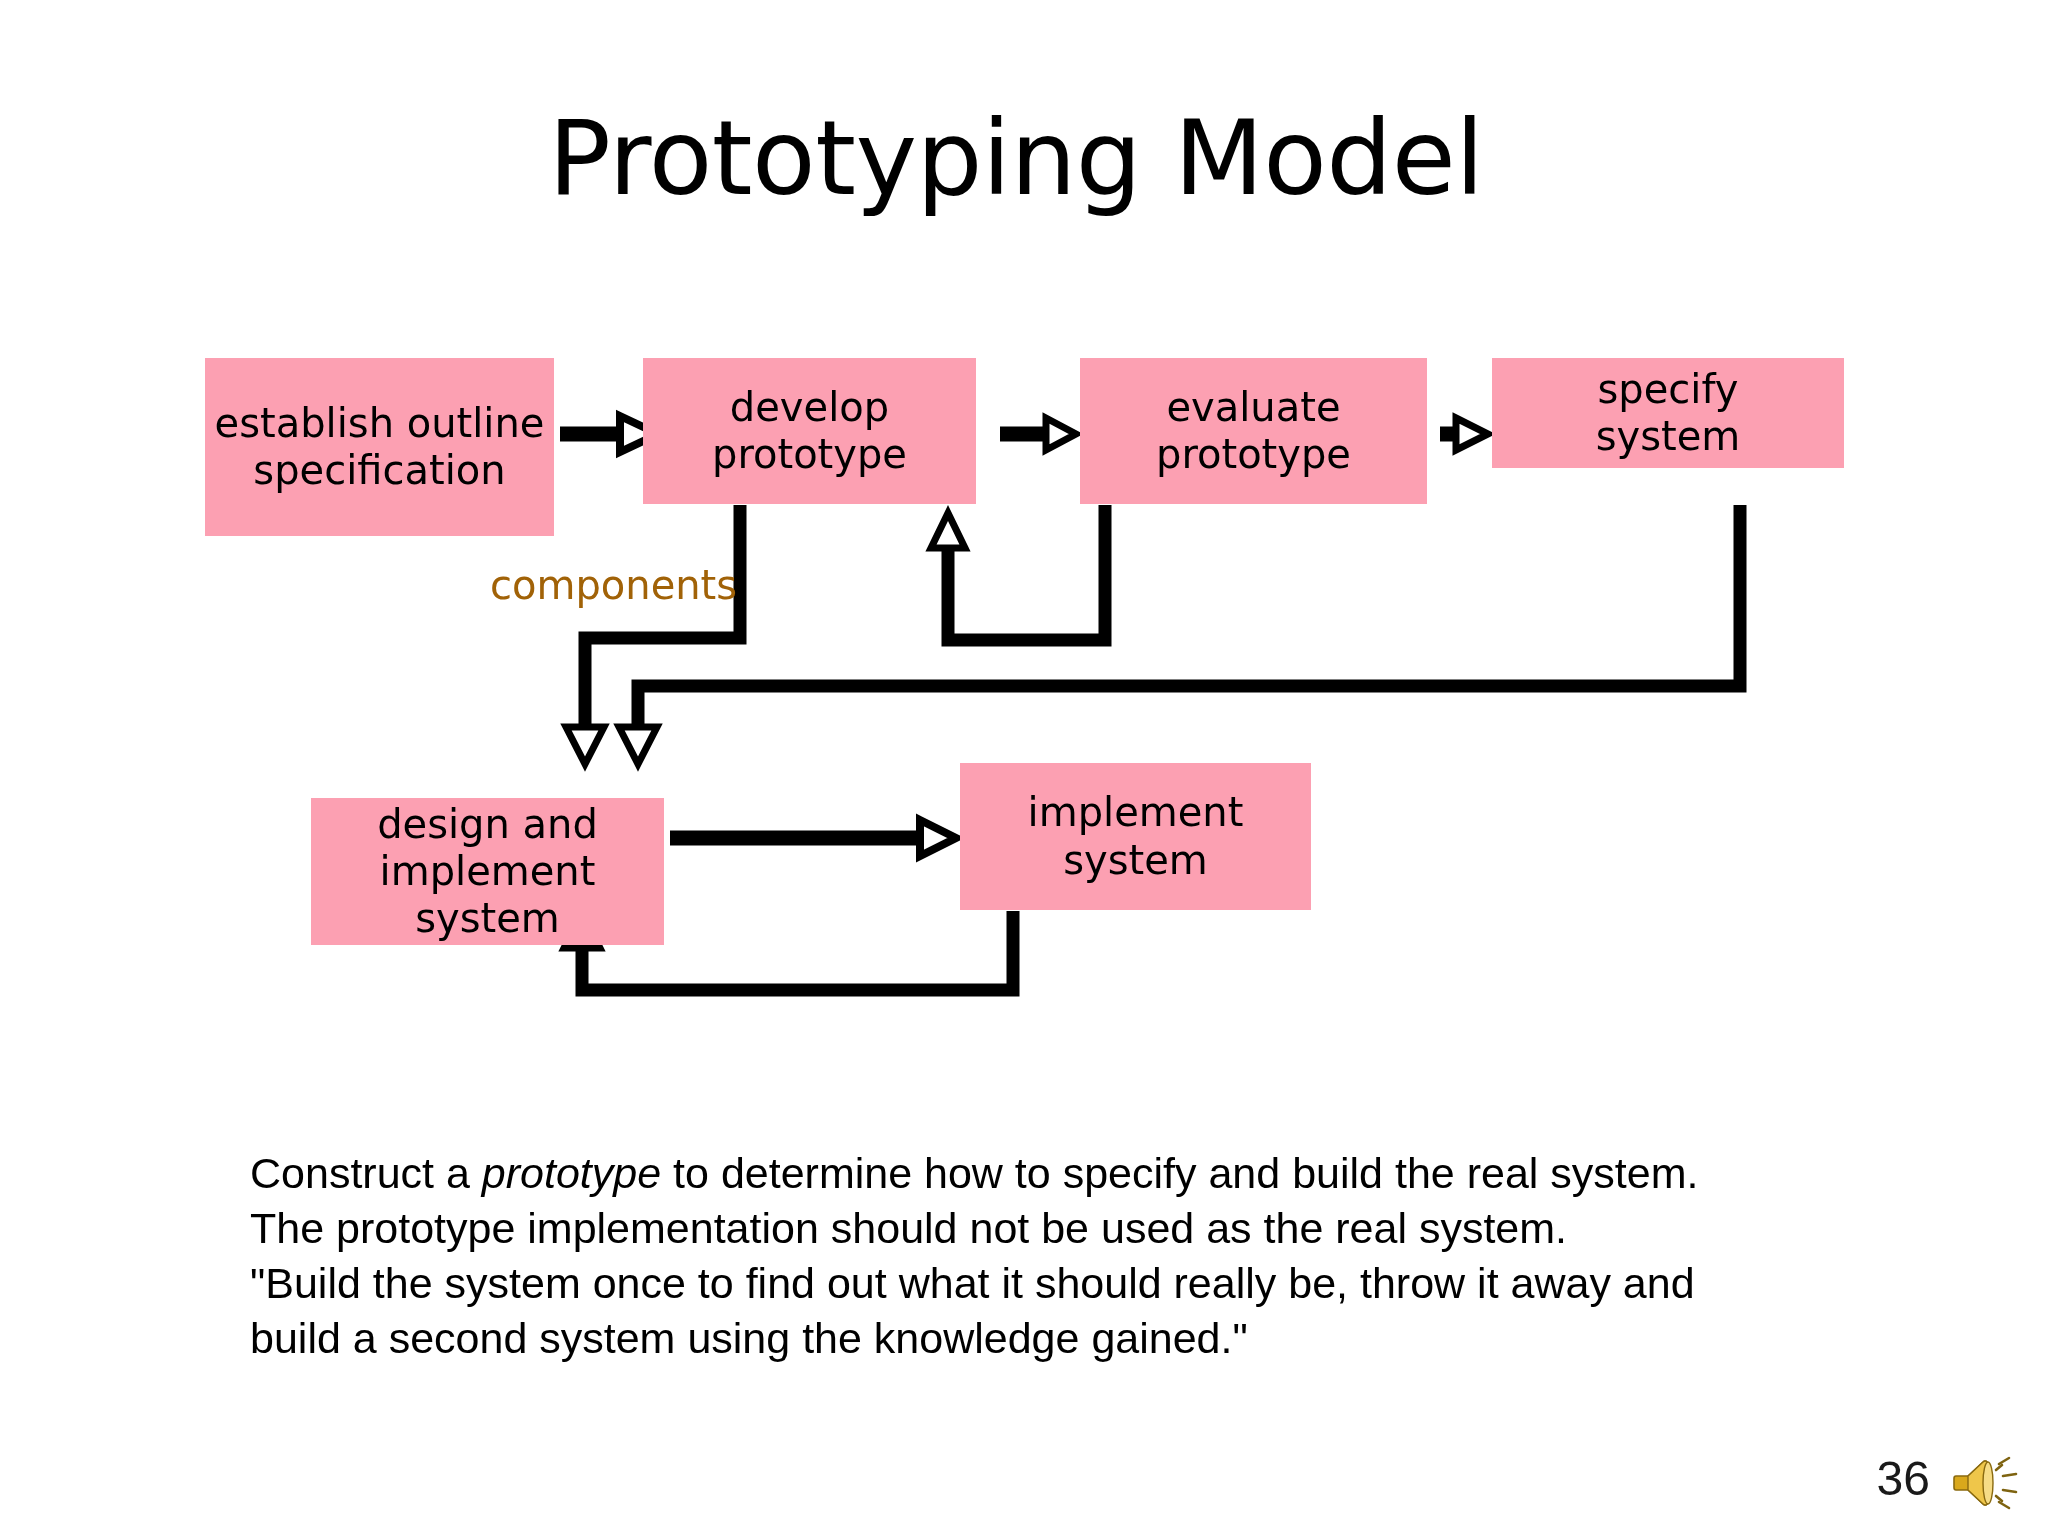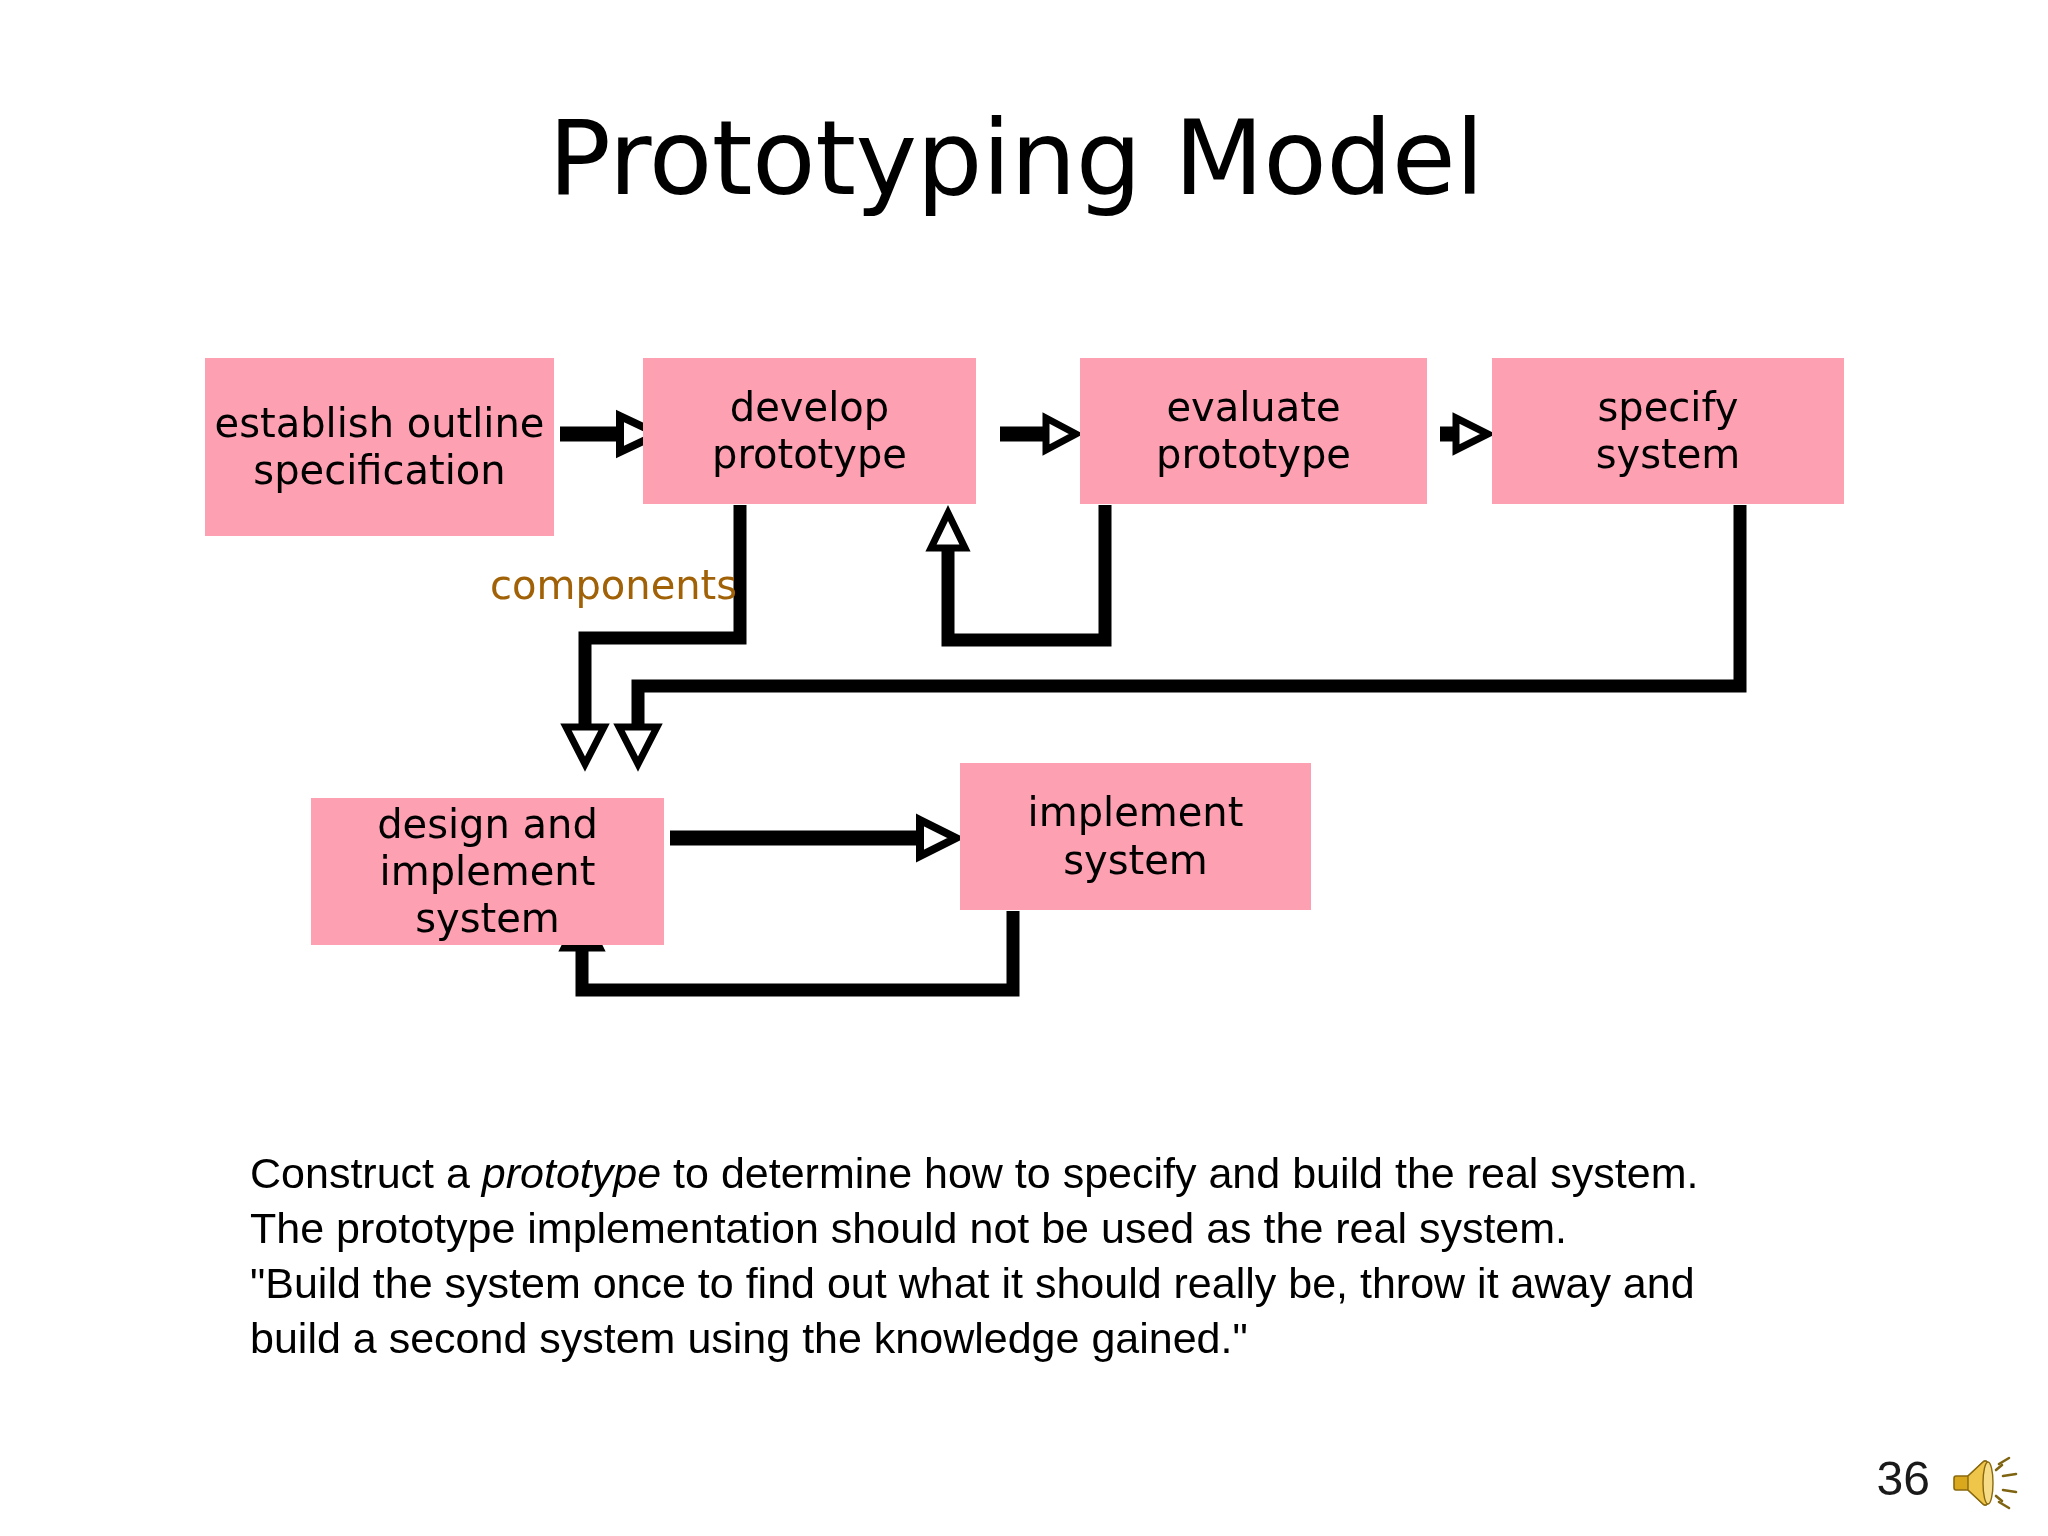--- a/index.html
+++ b/index.html
@@ -61,7 +61,7 @@
   #box-establish  { left: 205px;  top: 358px; width: 349px; height: 178px; }
   #box-develop    { left: 643px;  top: 358px; width: 333px; height: 146px; }
   #box-evaluate   { left: 1080px; top: 358px; width: 347px; height: 146px; }
-  #box-specify    { left: 1492px; top: 358px; width: 352px; height: 146px; }
+  #box-specify    { left: 1492px; top: 358px; width: 352px; height: 110px; }
   #box-design     { left: 311px;  top: 798px; width: 353px; height: 147px; }
   #box-validate   { left: 960px;  top: 763px; width: 351px; height: 147px; }
 

